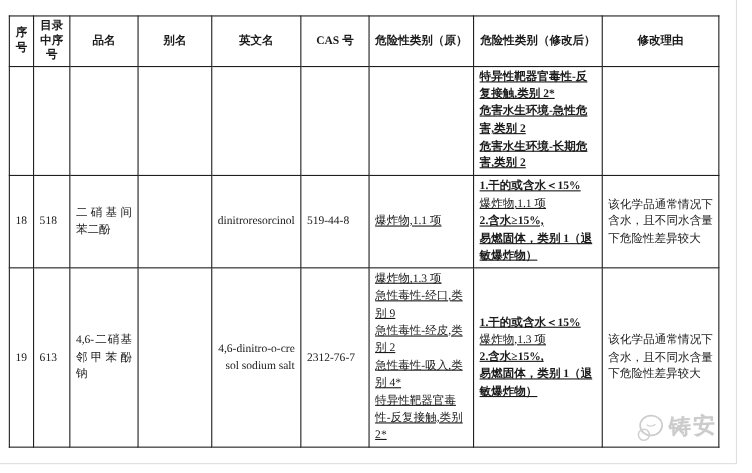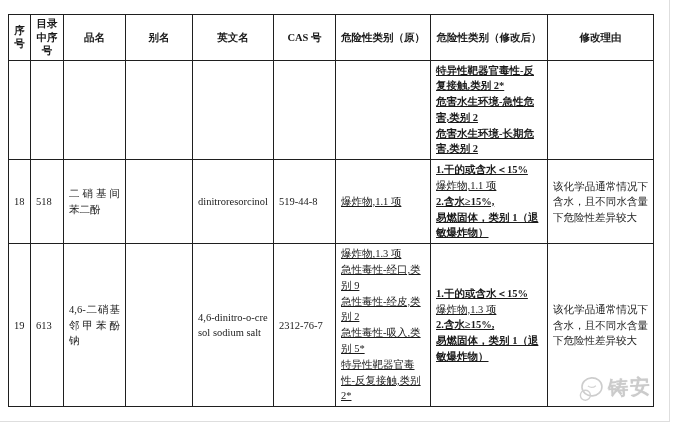--- a/index.html
+++ b/index.html
@@ -30,7 +30,7 @@
   }
   td.c-serial,td.c-catalog,td.c-cas{text-align:left;font-size:10px;}
   td.c-name{text-align:justify;text-align-last:left;padding:2px 7px;}
-  td.c-english{font-size:10px;word-break:break-all;padding:2px 6px;line-height:14.5px;}
+  td.c-english{font-size:10px;word-break:break-all;padding:2px 6px;line-height:14.5px;text-align:right;}
   td.c-hazard{padding:2px 4px;}
   td.c-reason{text-align:justify;text-align-last:left;padding:2px 5px;}
   .ln{line-height:15.8px;text-decoration:underline;}

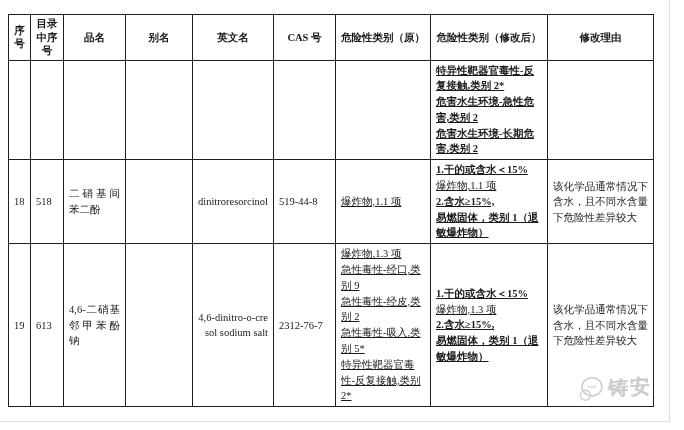--- a/index.html
+++ b/index.html
@@ -131,7 +131,7 @@
             <div class="ln">爆炸物,1.3 项</div>
             <div class="ln">急性毒性-经口,类别 9</div>
             <div class="ln">急性毒性-经皮,类别 2</div>
-            <div class="ln">急性毒性-吸入,类别 5*</div>
+            <div class="ln">急性毒性-吸入,类别 4*</div>
             <div class="ln">特异性靶器官毒性-反复接触,类别 2*</div>
           </td>
       <td class="c-hazard">

